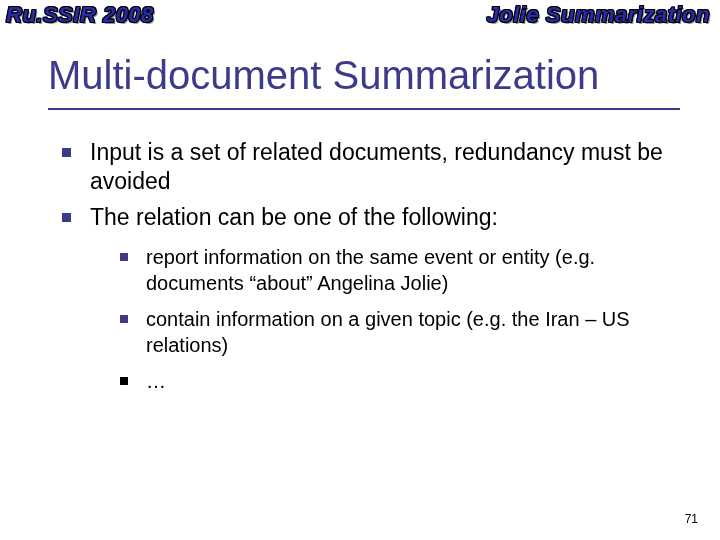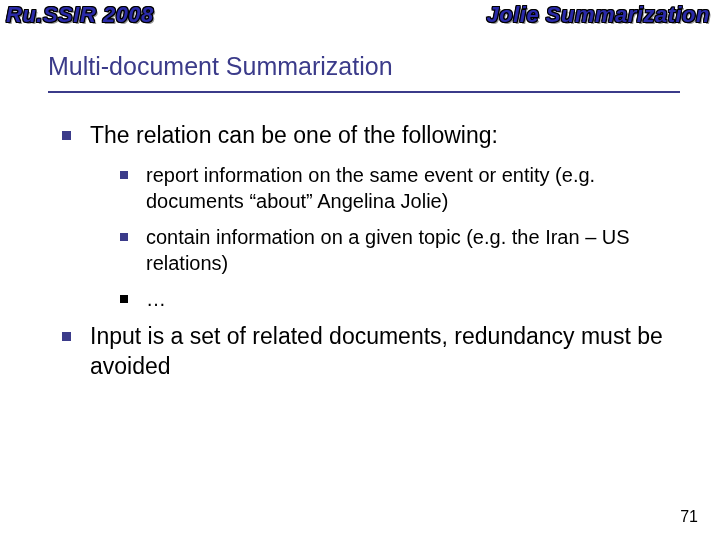--- a/index.html
+++ b/index.html
@@ -39,7 +39,7 @@
     margin: 22px 40px 0 48px;
   }
   .title {
-    font-size: 25px;
+    font-size: 40px;
     color: #3b3b8a;
     border-bottom: 2px solid #3b3b8a;
     padding-bottom: 10px;

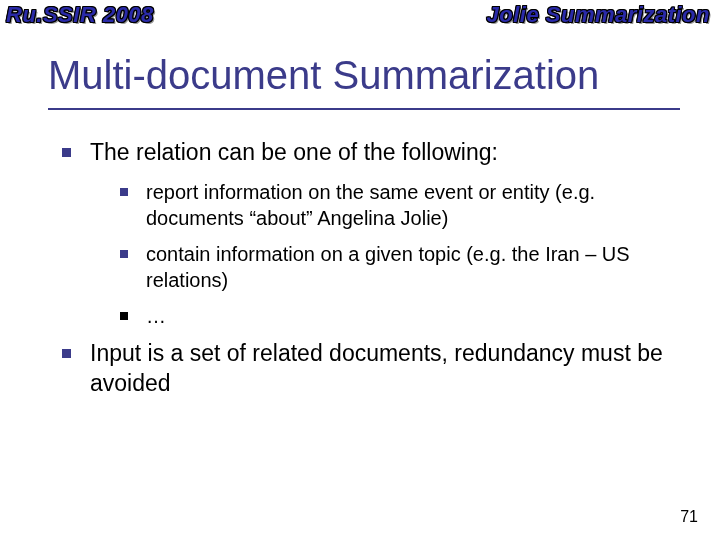--- a/index.html
+++ b/index.html
@@ -120,6 +120,9 @@
 <div class="body">
   <ul class="lvl1">
     <li>
+      <span>Input is a set of related documents, redundancy must be avoided</span>
+    </li>
+    <li>
       <span>The relation can be one of the following:</span>
       <ul class="lvl2">
         <li>
@@ -133,9 +136,6 @@
         </li>
       </ul>
     </li>
-    <li>
-      <span>Input is a set of related documents, redundancy must be avoided</span>
-    </li>
   </ul>
 </div>
 

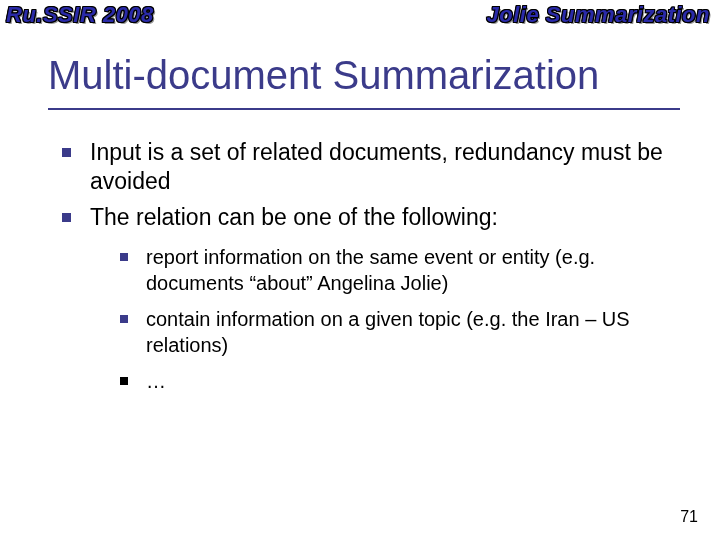--- a/index.html
+++ b/index.html
@@ -101,7 +101,7 @@
     position: absolute;
     right: 22px;
     bottom: 14px;
-    font-size: 16px;
+    font-size: 12px;
     color: #000;
   }
 </style>

